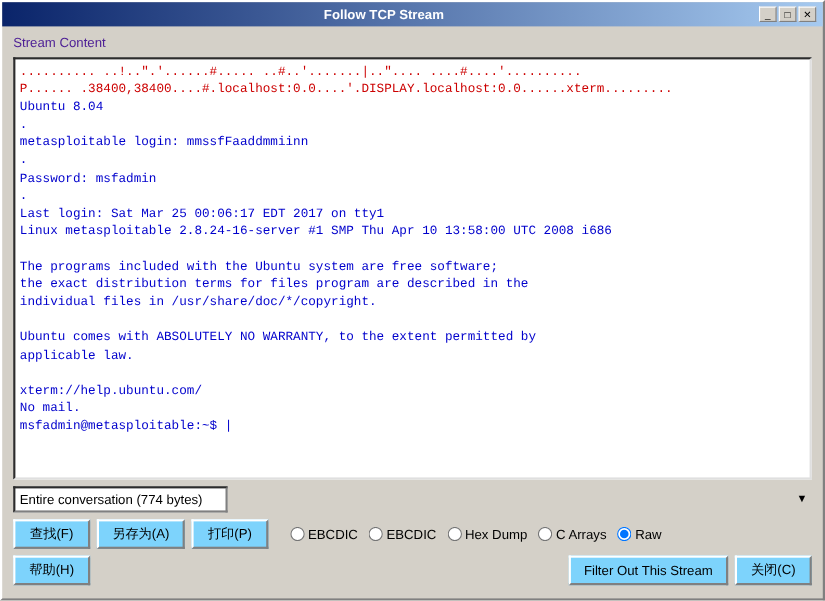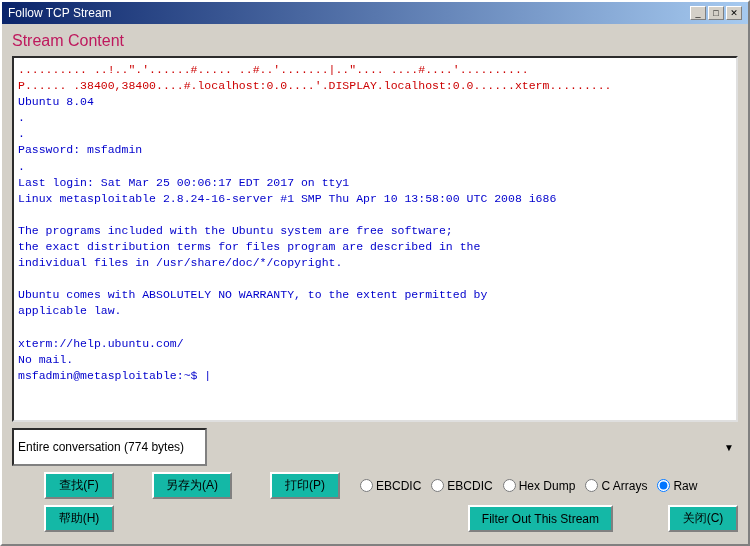--- a/index.html
+++ b/index.html
@@ -32,10 +32,10 @@
       flex-shrink: 0;
     }
     .title-bar-text {
-      font-weight: normal;
-      font-size: 12px;
-      flex: 1;
-      text-align: left;
+      font-weight: bold;
+      font-size: 12px;
+      flex: 1;
+      text-align: center;
     }
     .title-bar-buttons {
       display: flex;

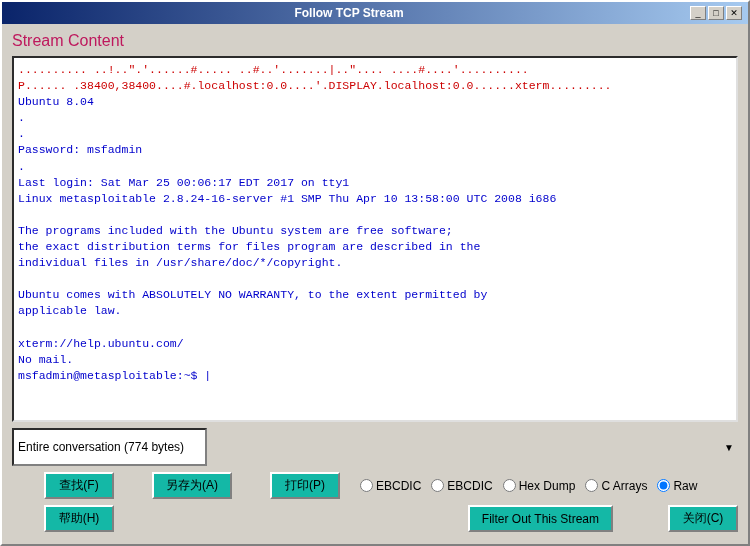--- a/index.html
+++ b/index.html
@@ -63,8 +63,8 @@
       gap: 6px;
     }
     .stream-label {
-      font-size: 16px;
-      color: #be185d;
+      font-size: 12px;
+      color: #4c1d95;
     }
     .stream-content {
       flex: 1;

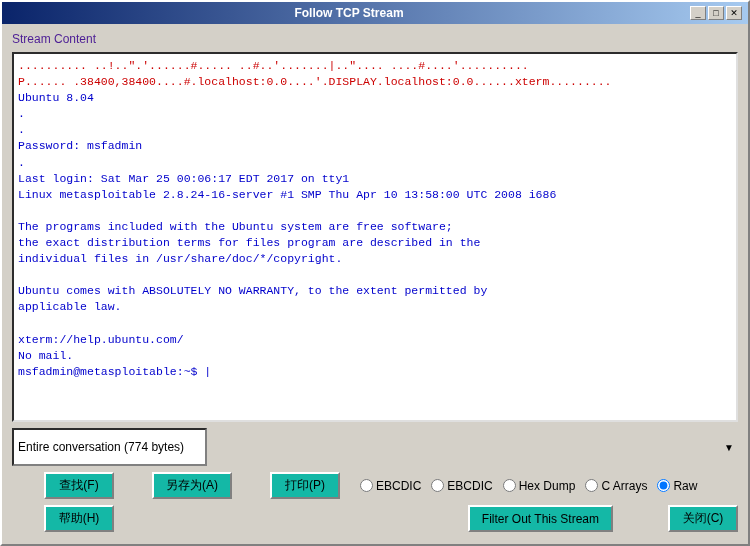--- a/index.html
+++ b/index.html
@@ -183,6 +183,7 @@
         <div class="line-red">P...... .38400,38400....#.localhost:0.0....'.DISPLAY.localhost:0.0......xterm.........</div>
         <div class="line-blue">Ubuntu 8.04</div>
         <div class="line-blue">.</div>
+        <div class="line-blue">metasploitable login: mmssfFaaddmmiinn</div>
         <div class="line-blue">.</div>
         <div class="line-blue">Password: msfadmin</div>
         <div class="line-blue">.</div>

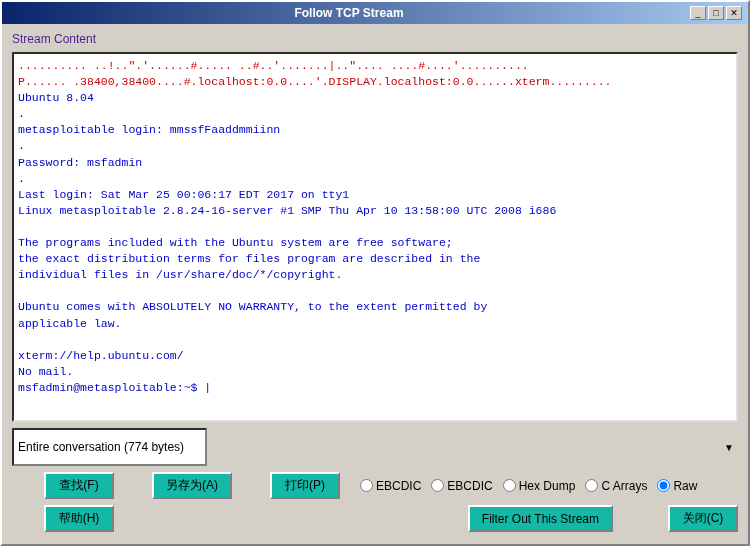--- a/index.html
+++ b/index.html
@@ -88,7 +88,7 @@
     }
     .dropdown-select {
       flex: 1;
-      height: 38px;
+      height: 24px;
       background: white;
       border: 2px inset #808080;
       font-size: 12px;

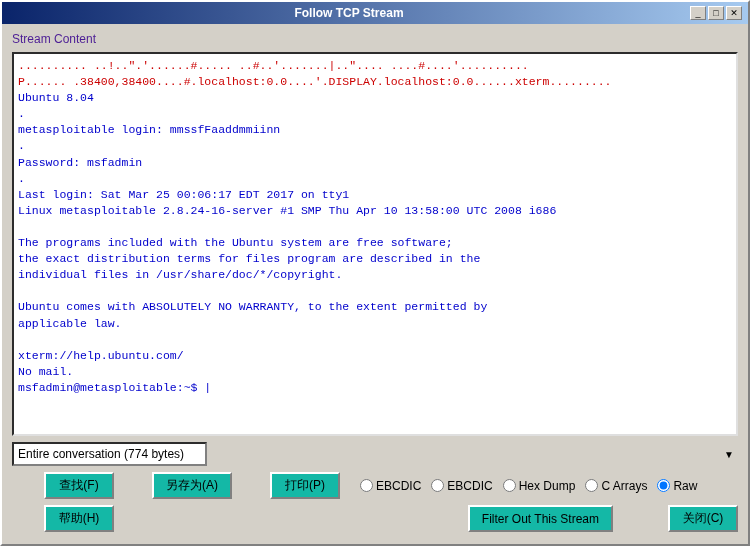--- a/index.html
+++ b/index.html
@@ -133,7 +133,7 @@
       cursor: pointer;
     }
     .win-btn {
-      background: #14b8a6;
+      background: #7dd3fc;
       border: 2px solid;
       border-top-color: #ffffff;
       border-left-color: #ffffff;
@@ -144,7 +144,6 @@
       cursor: pointer;
       min-width: 70px;
       text-align: center;
-      margin-left: 32px;
     }
     .bottom-row {
       display: flex;

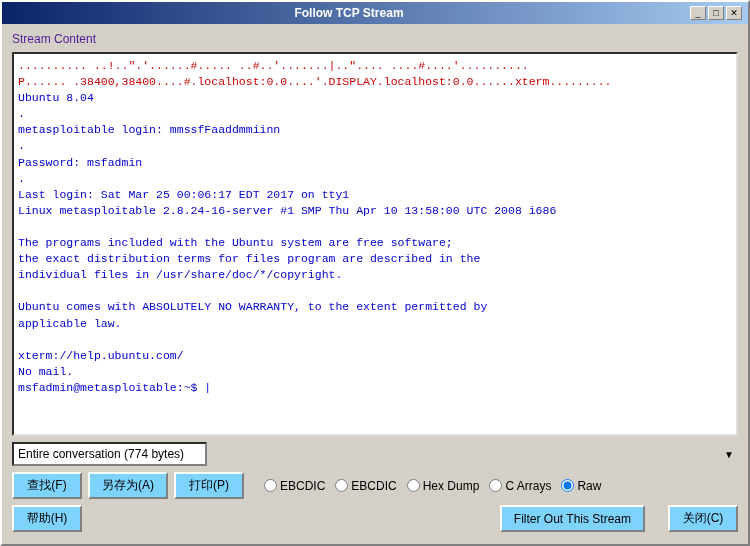--- a/index.html
+++ b/index.html
@@ -157,7 +157,7 @@
     }
     .bottom-right {
       display: flex;
-      gap: 23px;
+      gap: 6px;
     }
   </style>
 </head>

